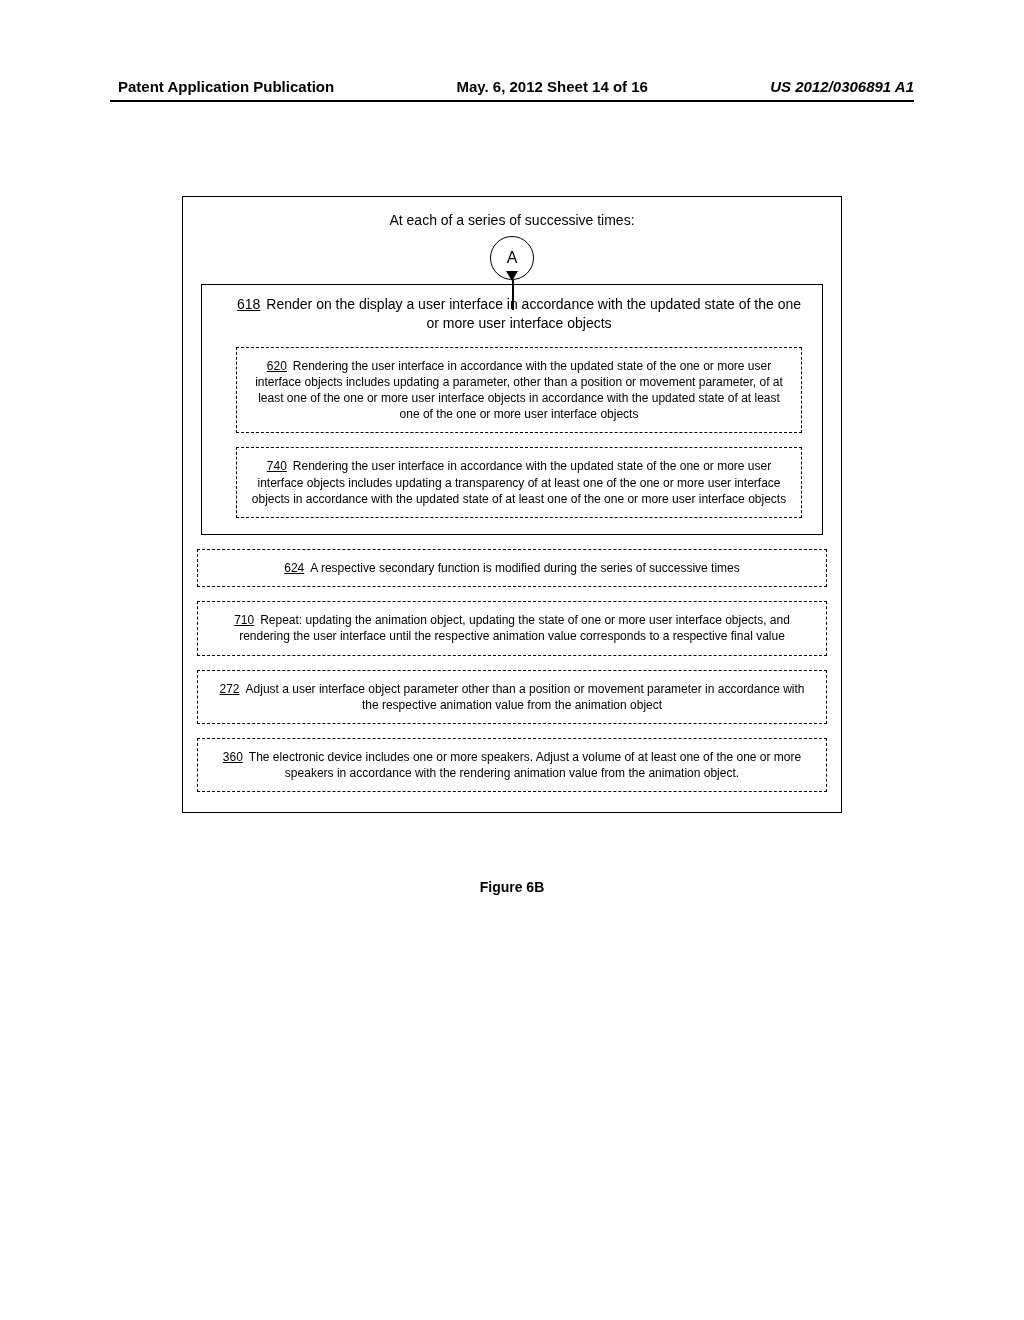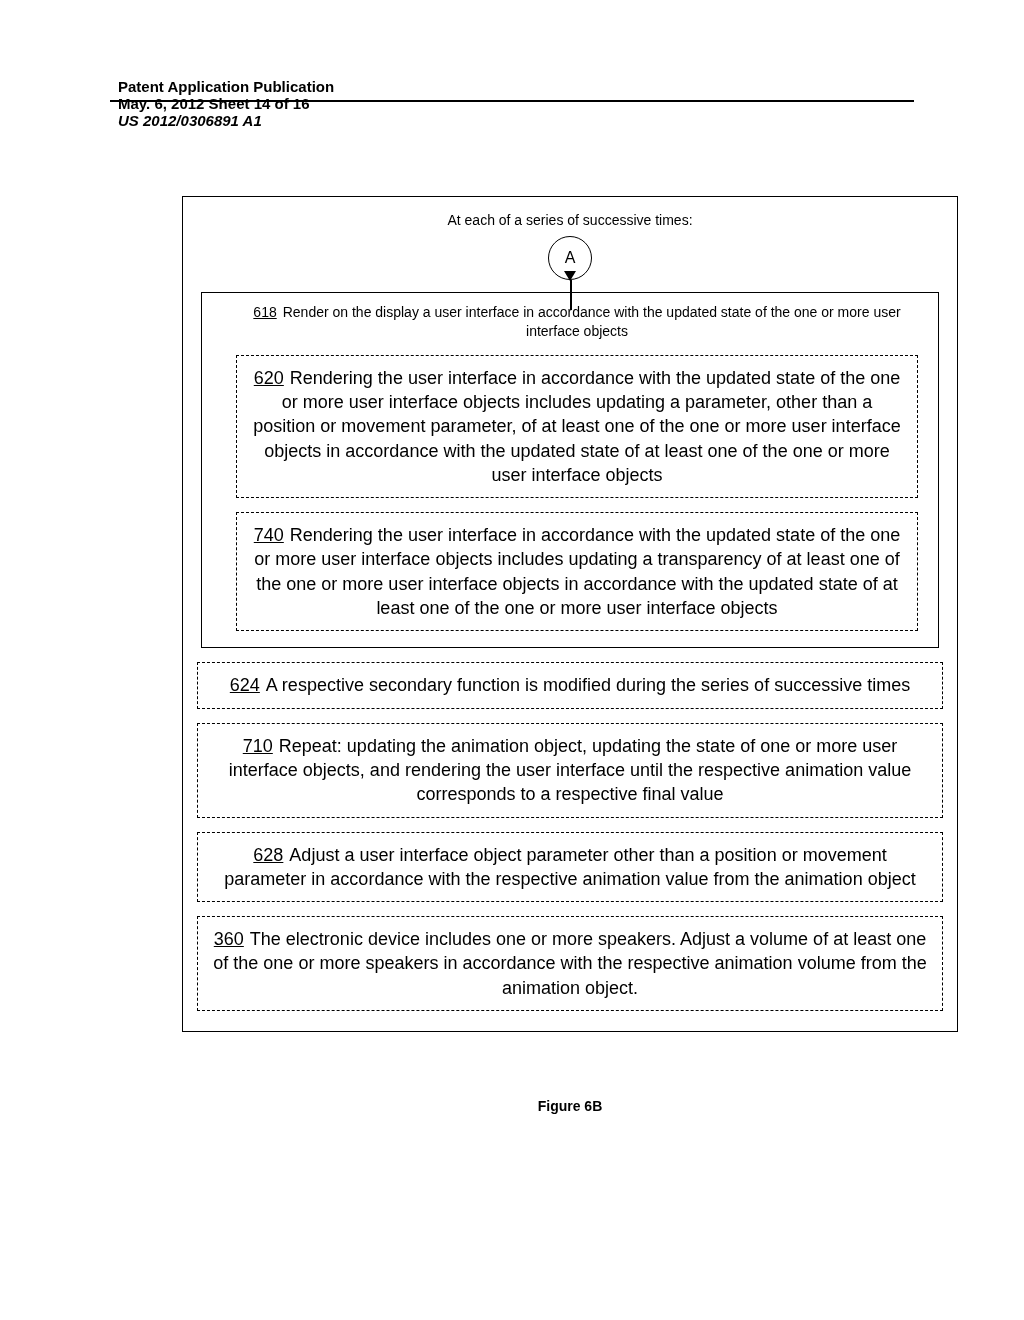--- a/index.html
+++ b/index.html
@@ -22,7 +22,6 @@
     justify-content: space-between;
     font-size: 15px;
     font-weight: bold;
-    flex-direction: column;
   }
   .header .right { font-weight: bold; font-style: italic; }
   .hr {

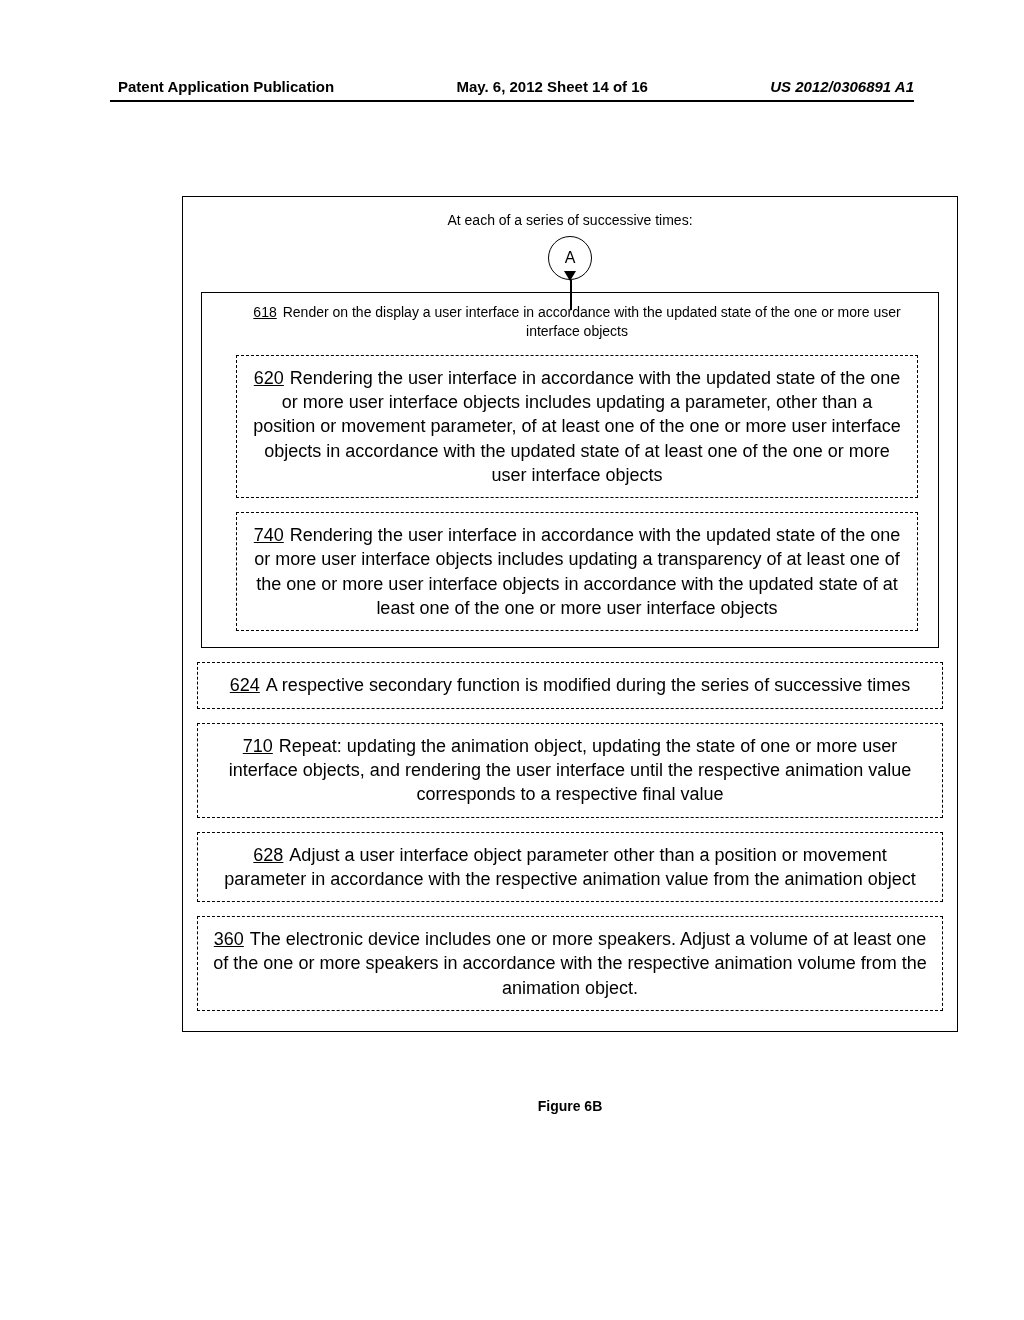--- a/index.html
+++ b/index.html
@@ -36,7 +36,7 @@
     position: absolute;
     top: 196px;
     left: 182px;
-    width: 776px;
+    width: 660px;
   }
   .outer-box {
     border: 1.5px solid #000;

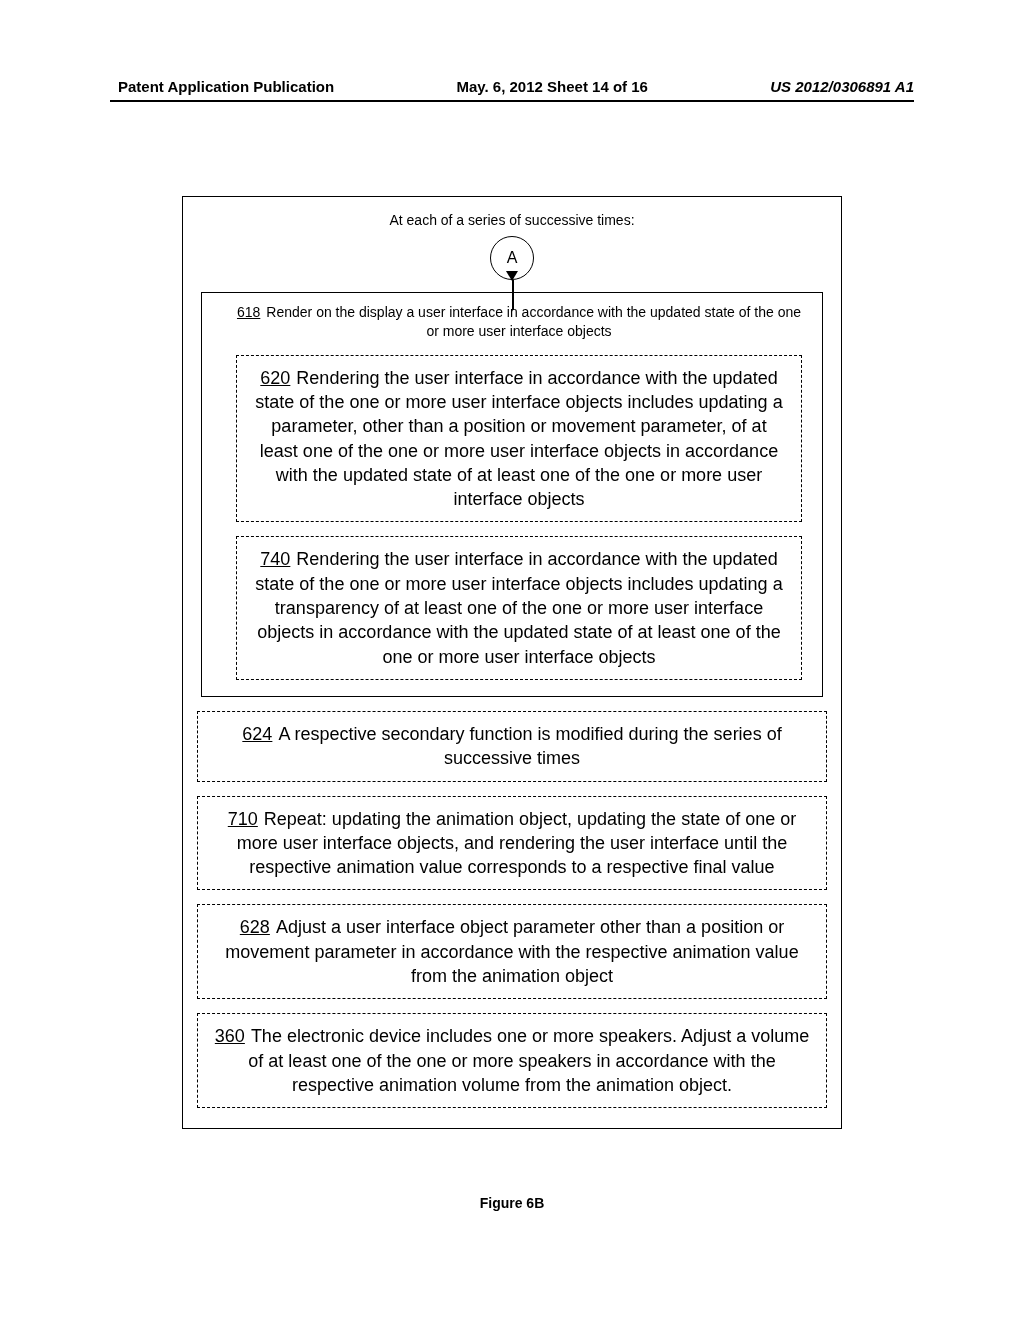--- a/index.html
+++ b/index.html
@@ -83,7 +83,7 @@
   .solid-box {
     border: 1.5px solid #000;
     padding: 10px 14px 16px 28px;
-    margin-top: 12px;
+    margin-top: 4px;
     text-align: center;
   }
   .dashed-box {

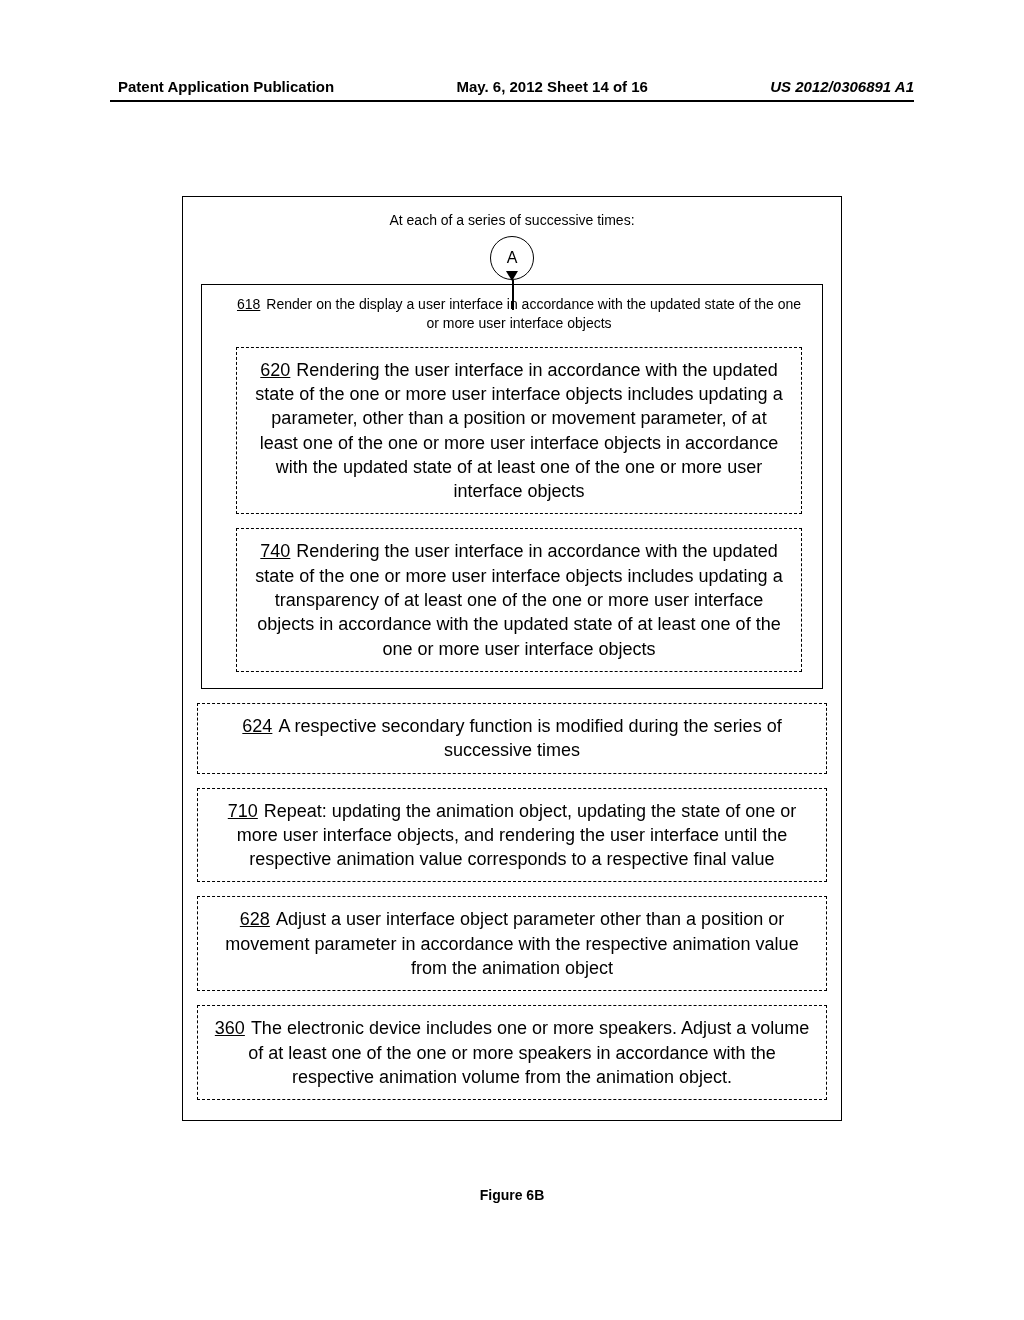--- a/index.html
+++ b/index.html
@@ -91,7 +91,7 @@
     padding: 10px 14px;
     margin: 14px 6px 0 6px;
     text-align: center;
-    font-size: 18px;
+    font-size: 12px;
     line-height: 1.35;
   }
   .dashed-box.outer-level {

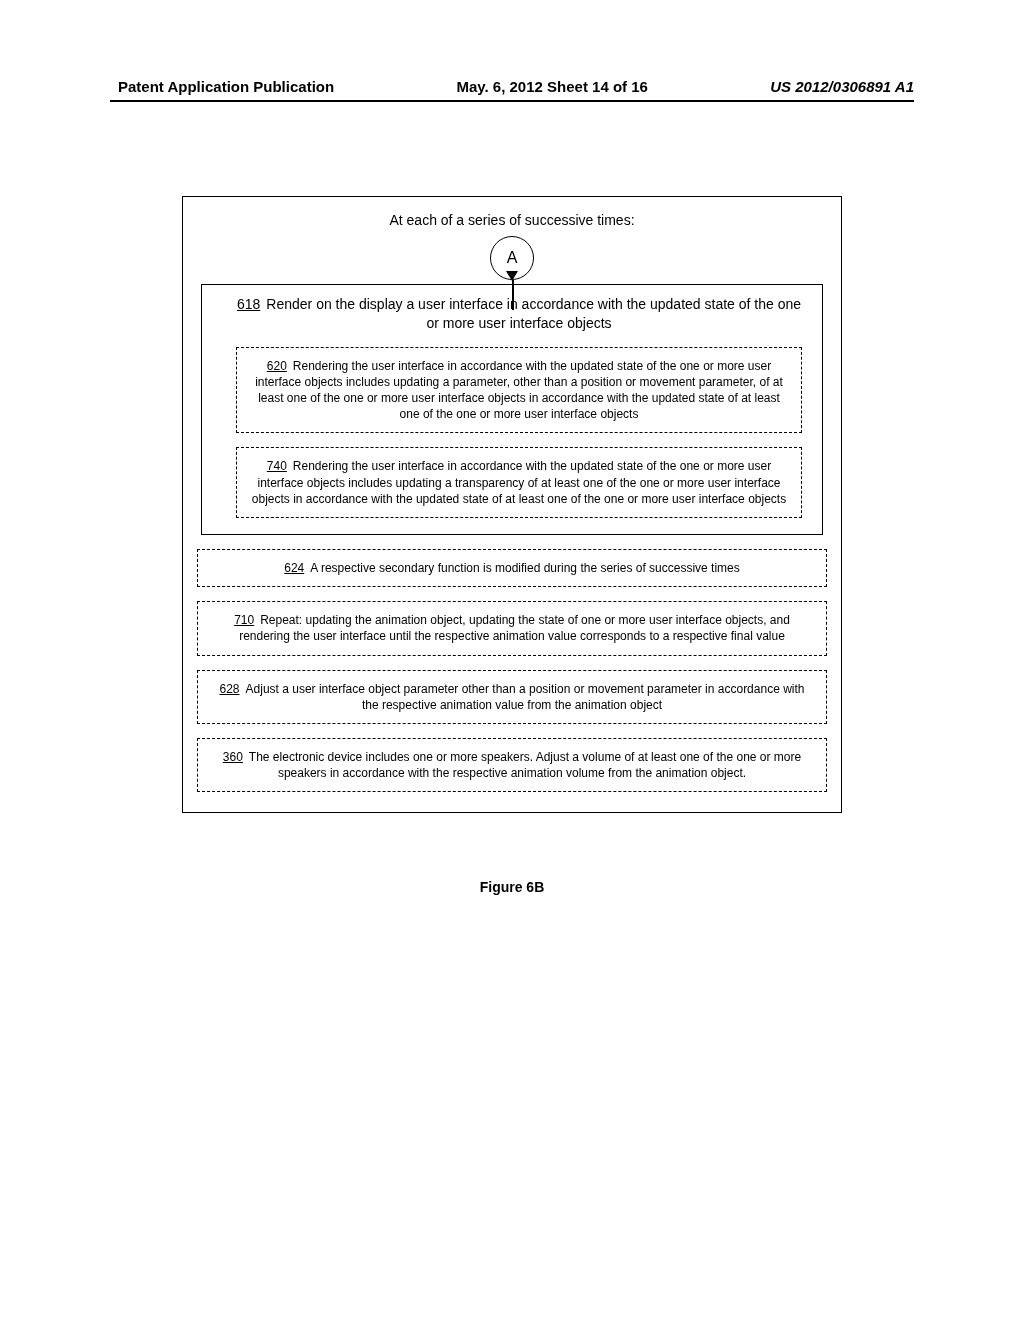--- a/index.html
+++ b/index.html
@@ -157,7 +157,7 @@
     </div>
 
     <div class="dashed-box outer-level">
-      <span class="ref-num">628</span><span>Adjust a user interface object parameter other than a position or movement parameter in accordance with the respective animation value from the animation object</span>
+      <span class="ref-num">272</span><span>Adjust a user interface object parameter other than a position or movement parameter in accordance with the respective animation value from the animation object</span>
     </div>
 
     <div class="dashed-box outer-level">

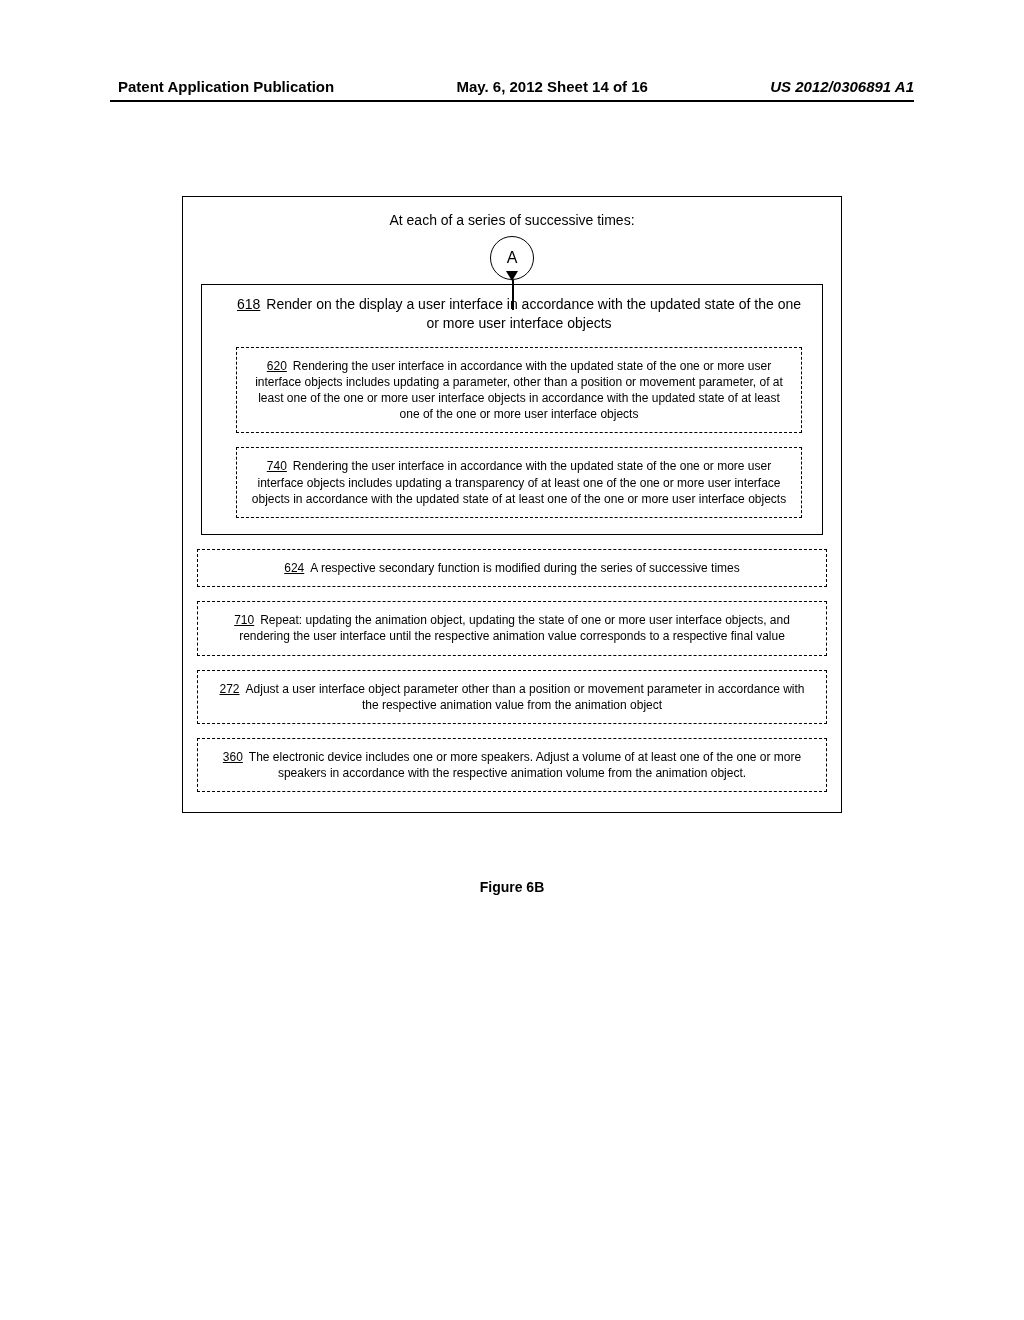--- a/index.html
+++ b/index.html
@@ -161,7 +161,7 @@
     </div>
 
     <div class="dashed-box outer-level">
-      <span class="ref-num">360</span><span>The electronic device includes one or more speakers.  Adjust a volume of at least one of the one or more speakers in accordance with the respective animation volume from the animation object.</span>
+      <span class="ref-num">360</span><span>The electronic device includes one or more speakers.  Adjust a volume of at least one of the one or more speakers in accordance with the rendering animation value from the animation object.</span>
     </div>
   </div>
 

